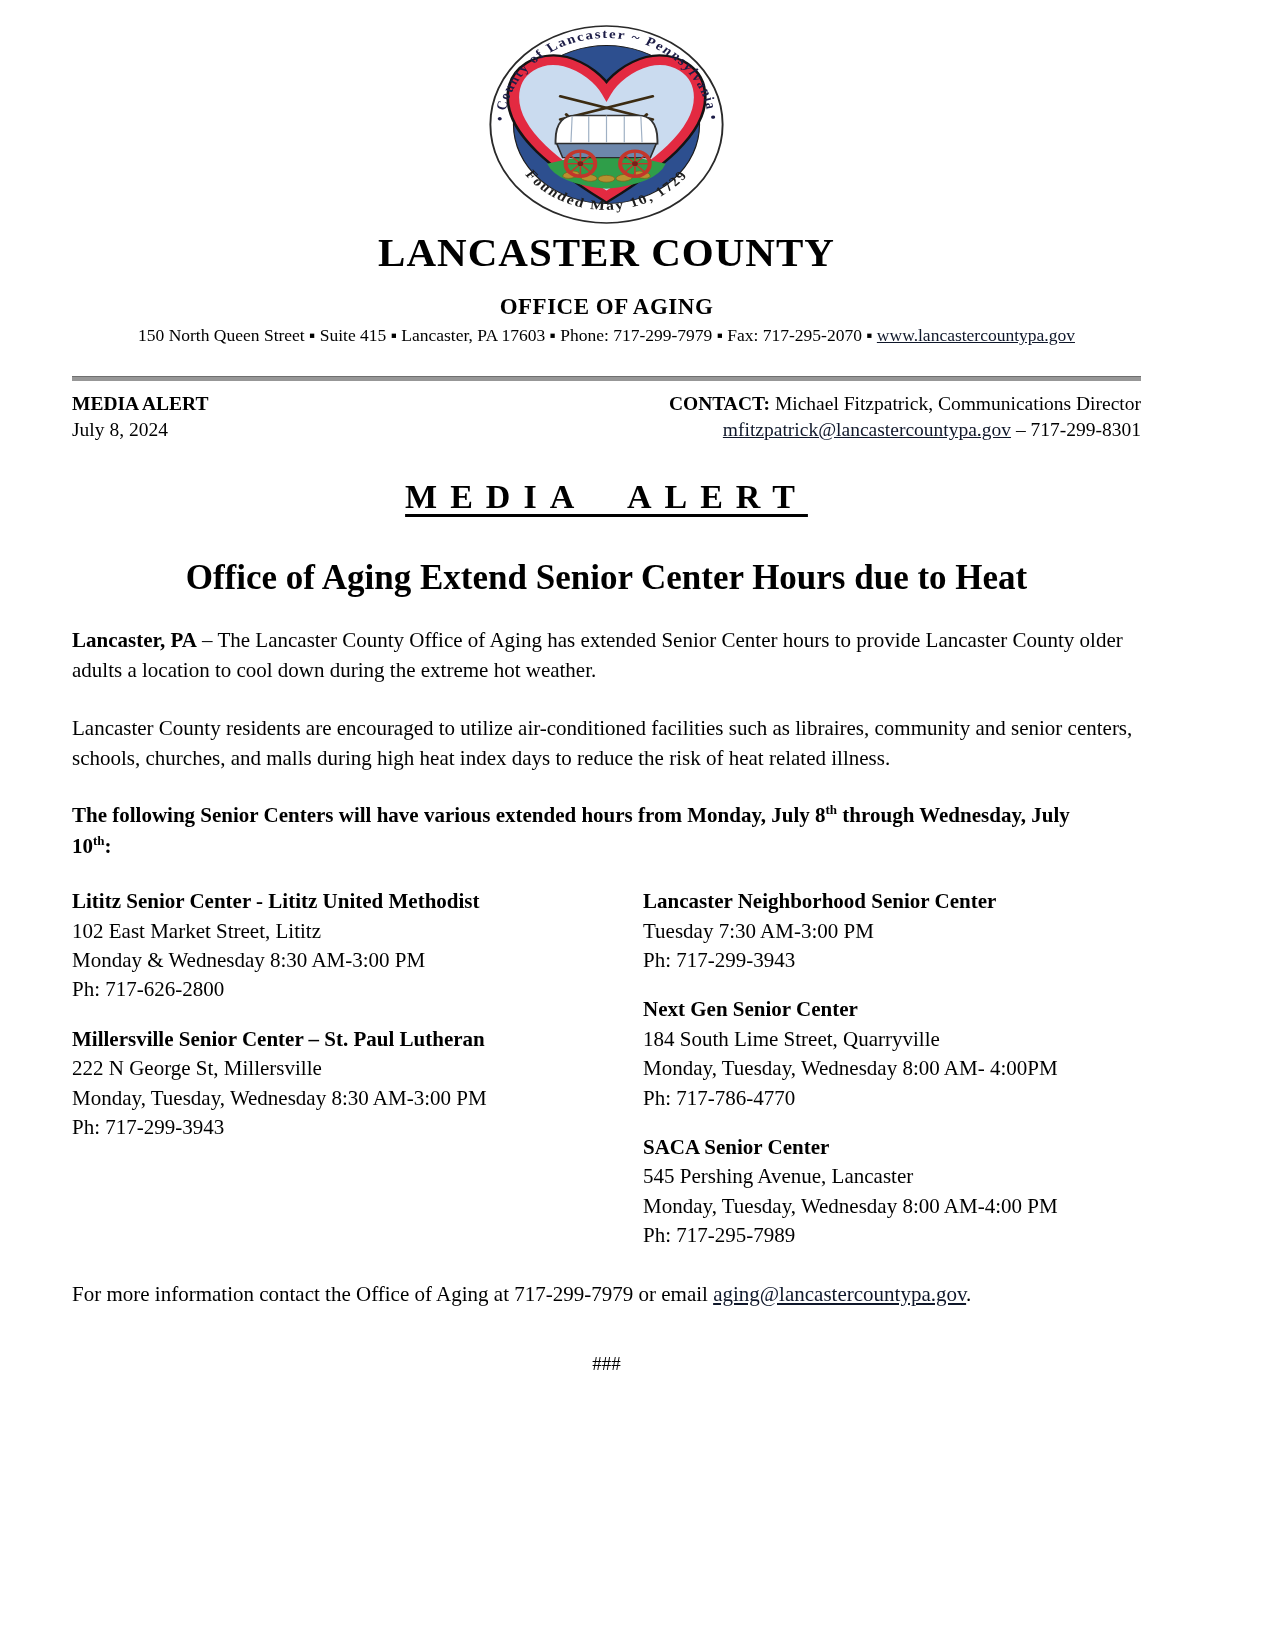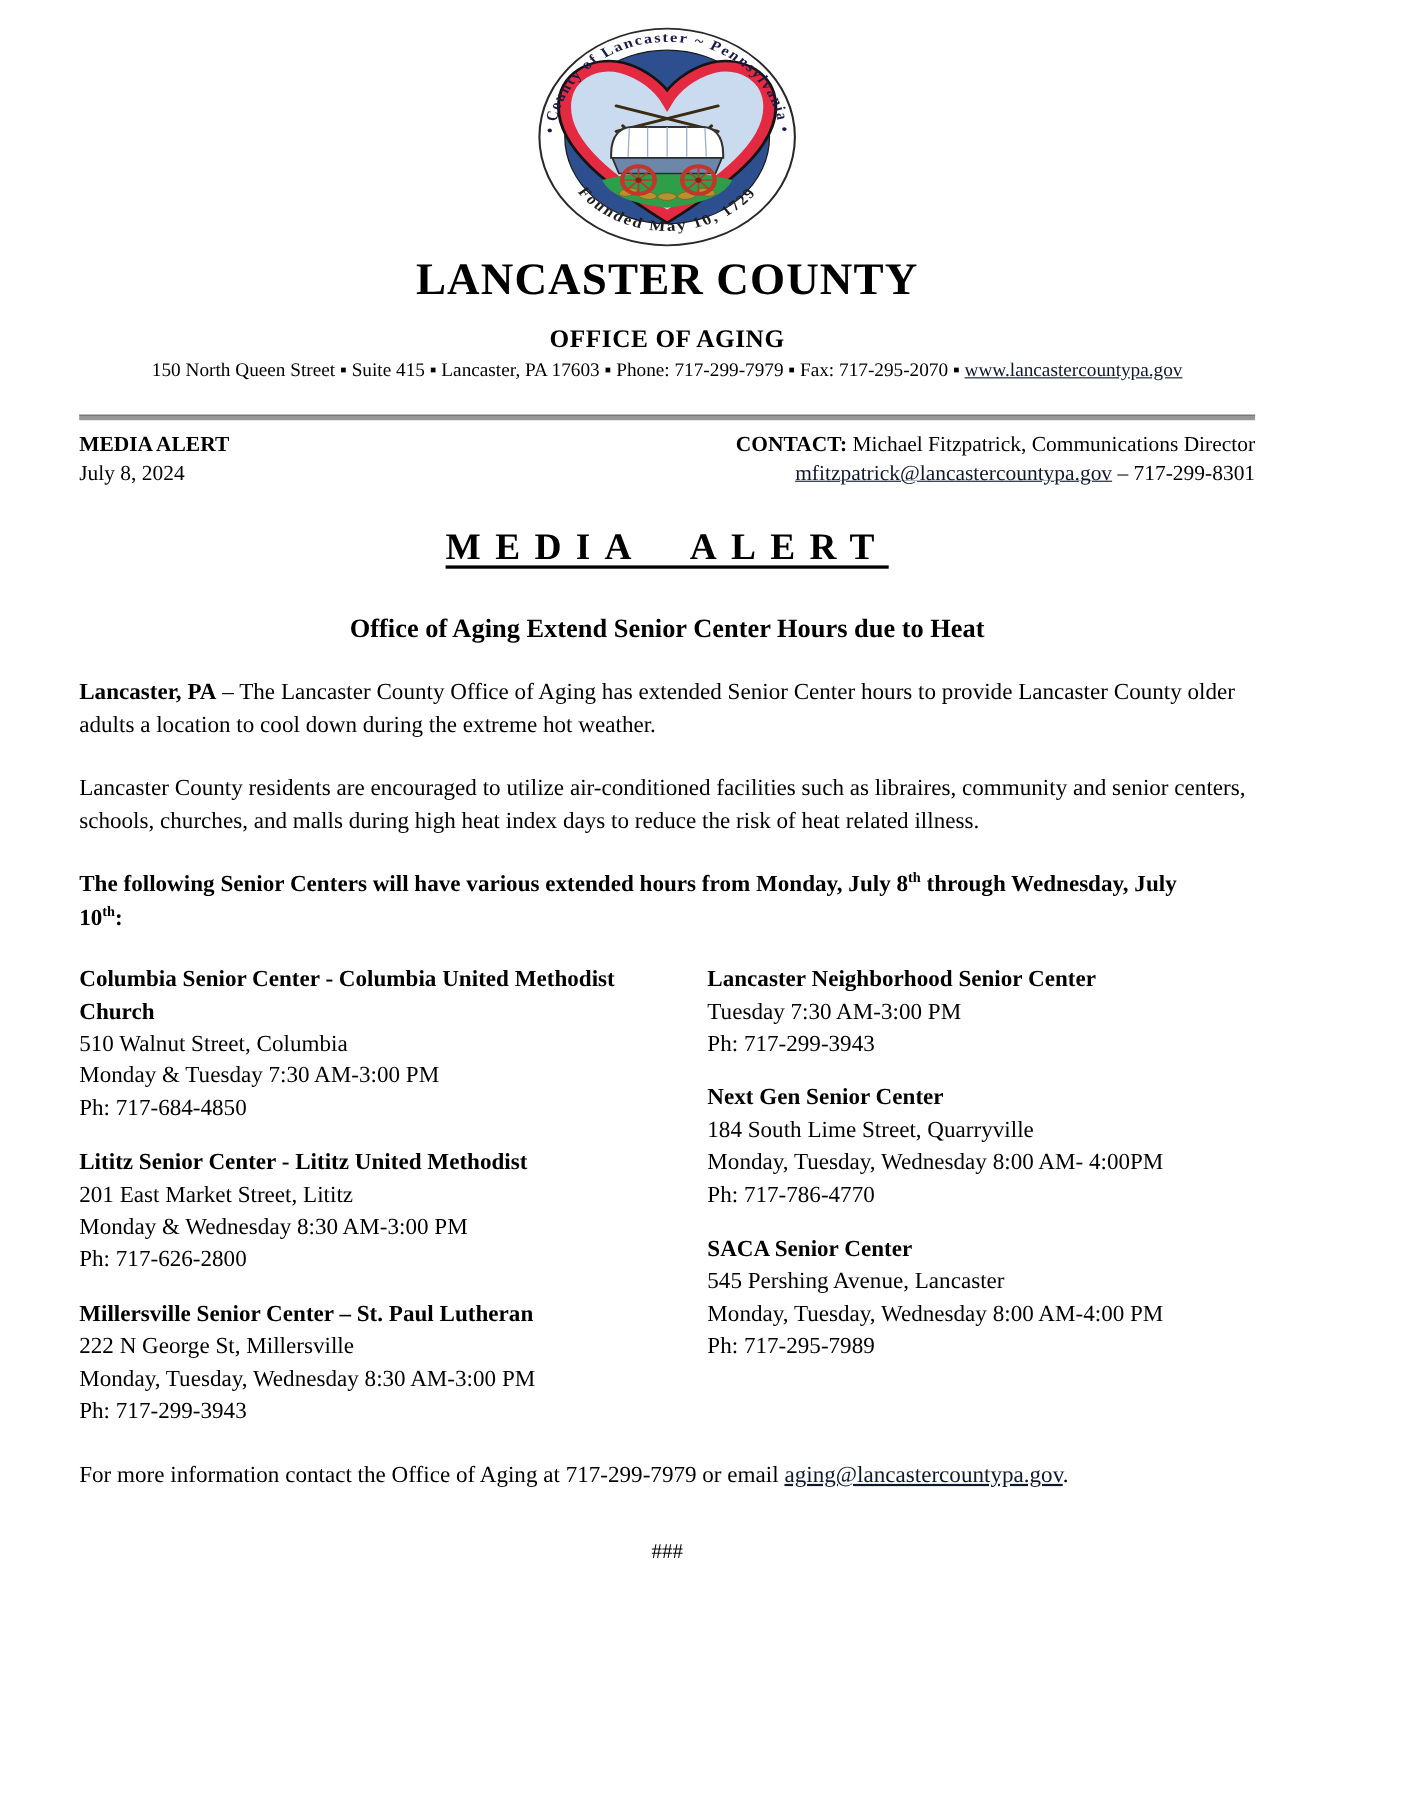--- a/index.html
+++ b/index.html
@@ -26,7 +26,7 @@
   .alert-title{text-align:center;margin-top:34px;font-size:34px;font-weight:bold;}
   .alert-title span{letter-spacing:13px;word-spacing:22px;text-decoration:underline;
                     text-decoration-thickness:2.5px;text-underline-offset:6px;}
-  .headline{text-align:center;margin-top:42px;font-size:24px;font-weight:bold;}
+  .headline{text-align:center;margin-top:42px;font-size:35px;font-weight:bold;}
 
   
   .para{font-size:21px;line-height:1.45;margin-top:27px;}

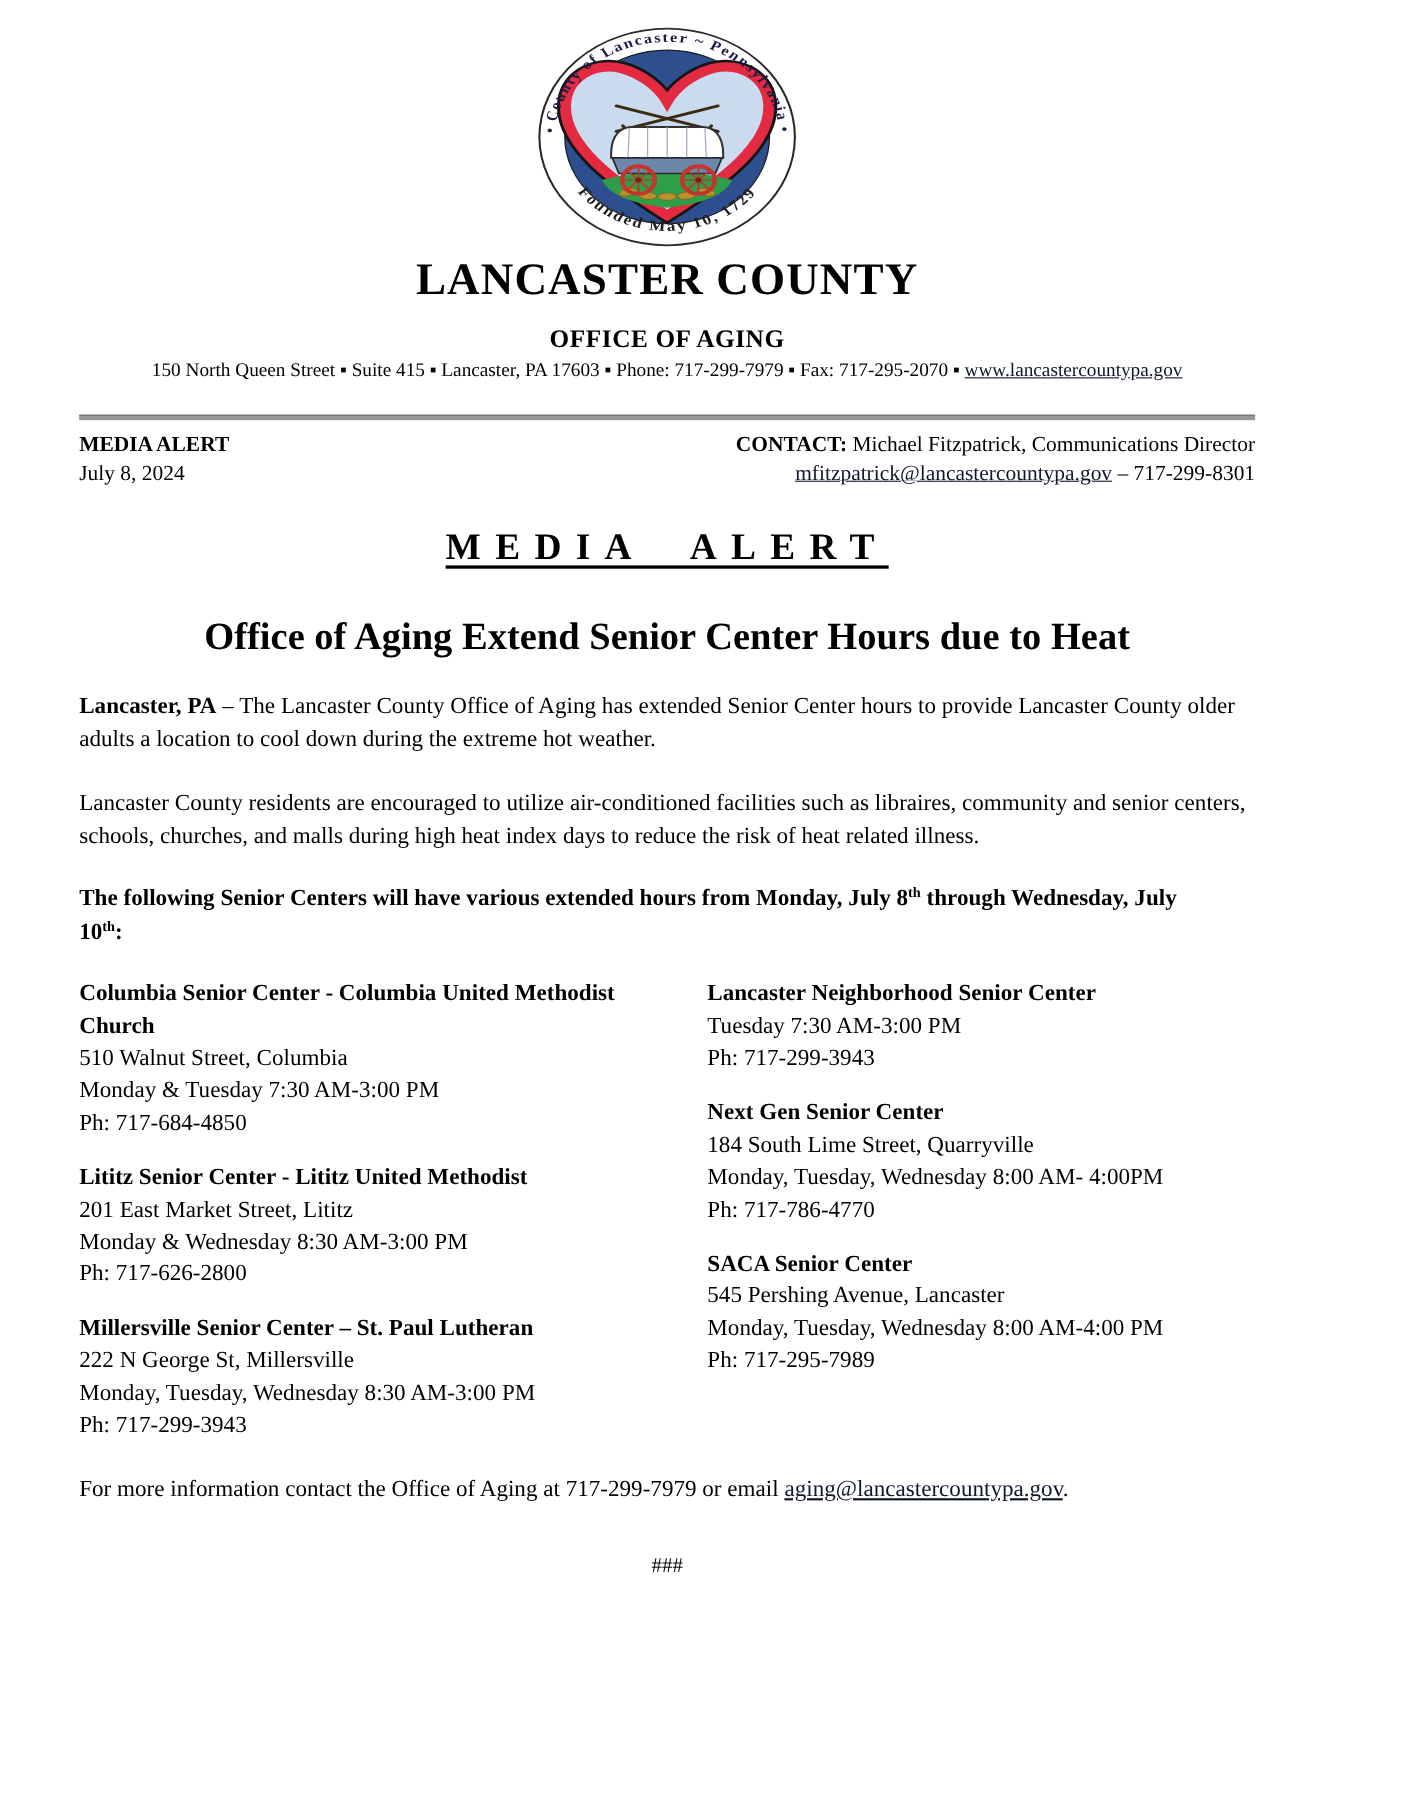--- a/index.html
+++ b/index.html
@@ -136,12 +136,6 @@
   <div class="columns">
     <div class="col-left">
 
-      <div class="center">
-        <div class="name">Columbia Senior Center - Columbia United Methodist Church</div>
-        <div>510 Walnut Street, Columbia</div>
-        <div>Monday &amp; Tuesday 7:30 AM-3:00 PM</div>
-        <div>Ph: 717-684-4850</div>
-      </div>
 
 
       <div class="center">

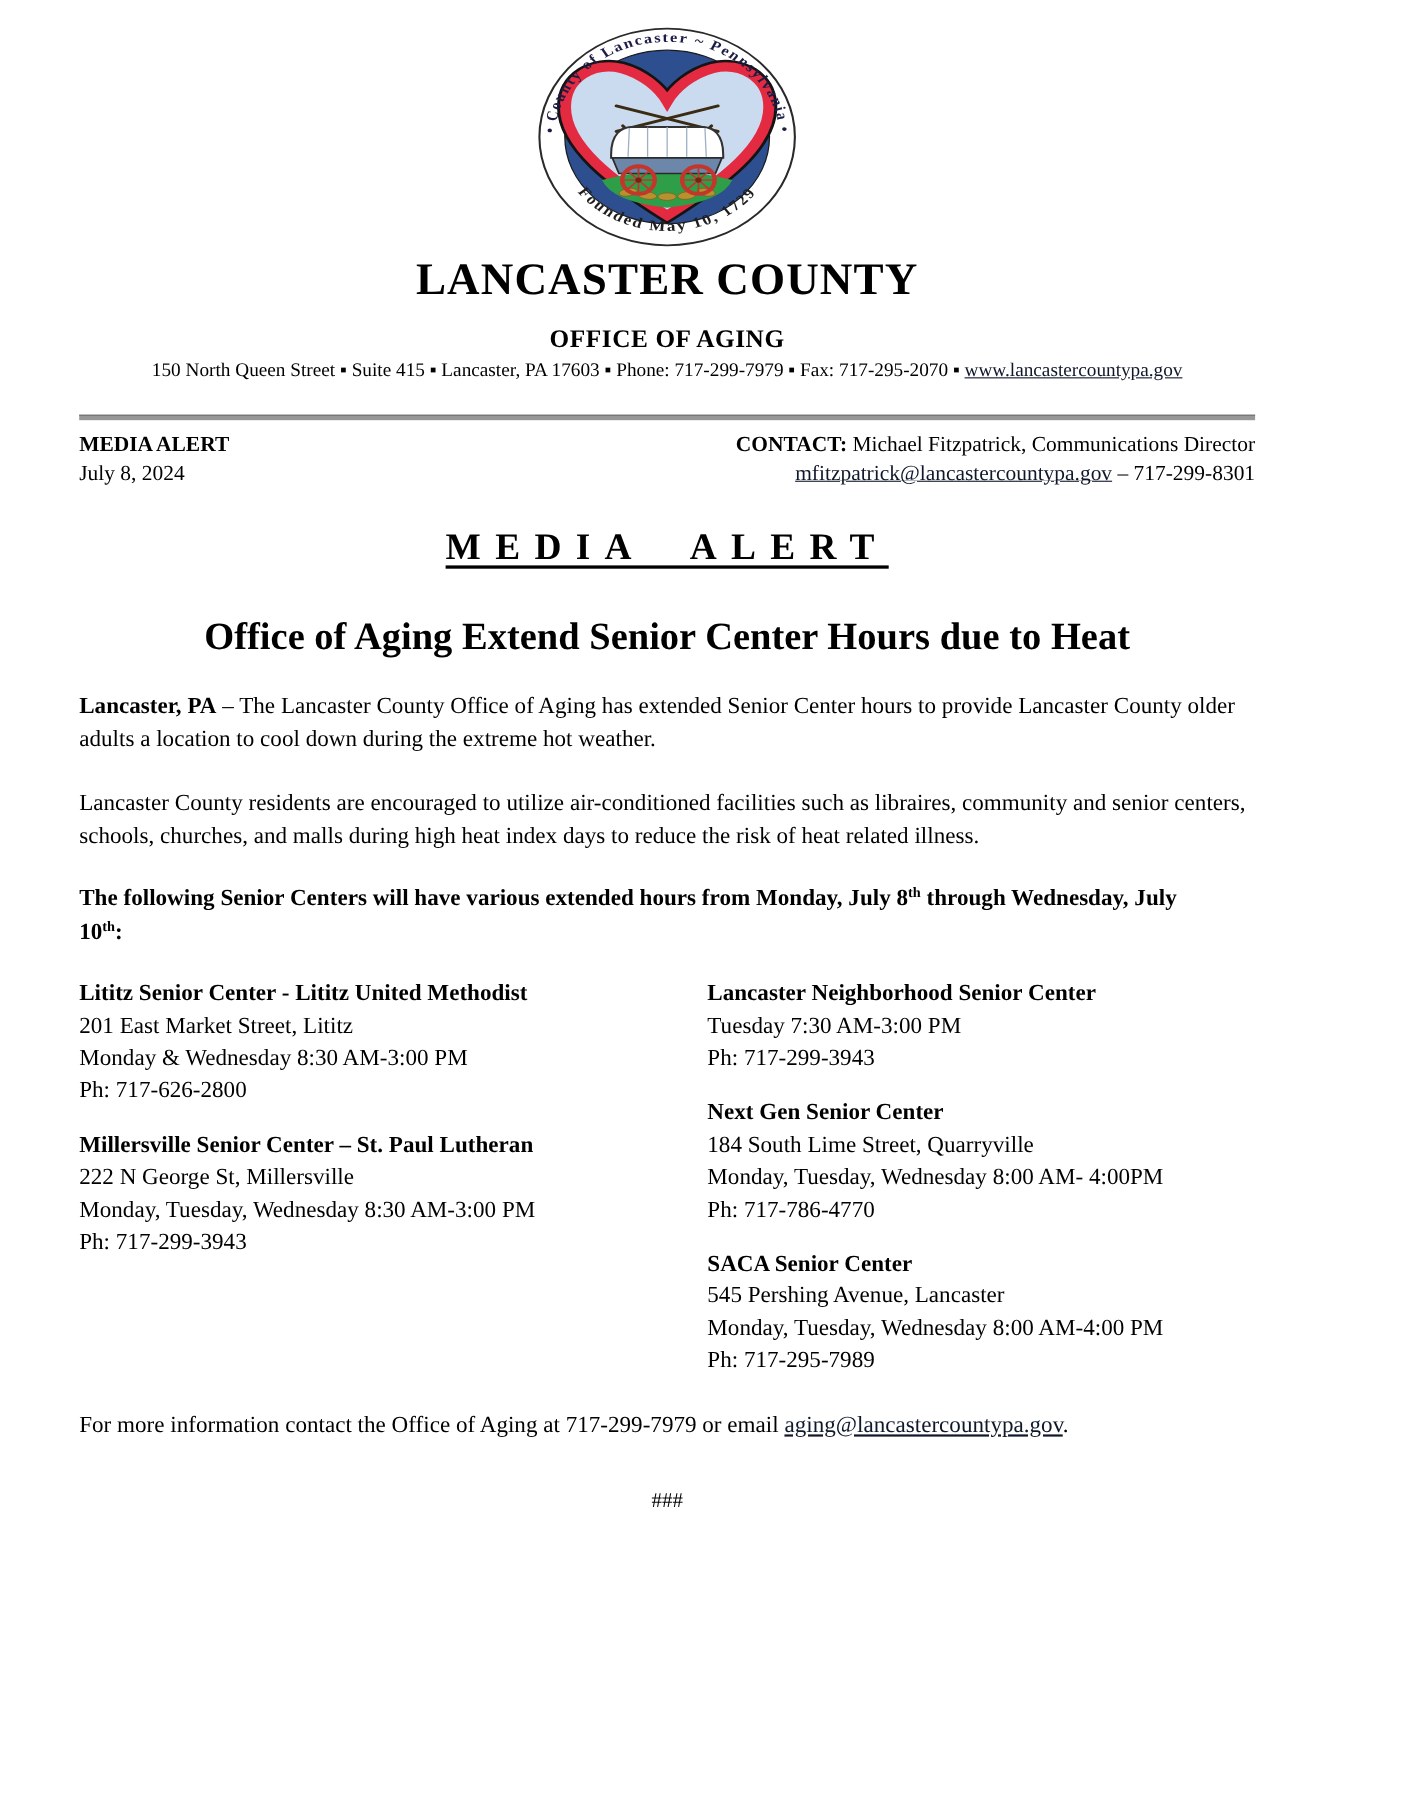--- a/index.html
+++ b/index.html
@@ -140,7 +140,7 @@
 
       <div class="center">
         <div class="name">Lititz Senior Center - Lititz United Methodist</div>
-        <div>201 East Market Street, Lititz</div>
+        <div>102 East Market Street, Lititz</div>
         <div>Monday &amp; Wednesday 8:30 AM-3:00 PM</div>
         <div>Ph: 717-626-2800</div>
       </div>

